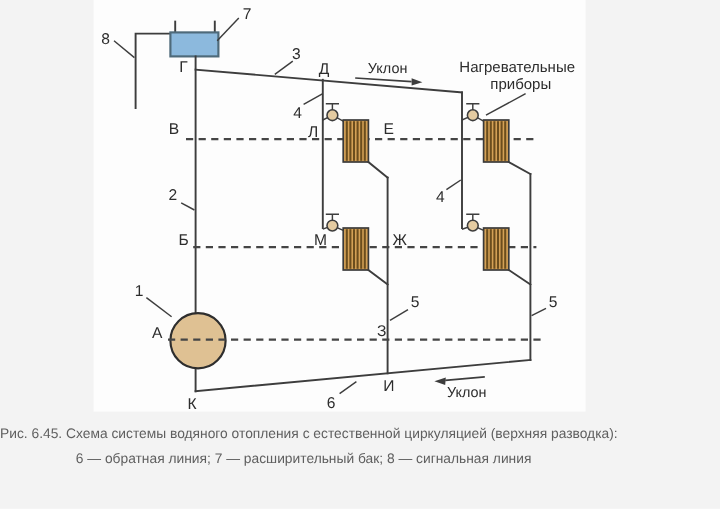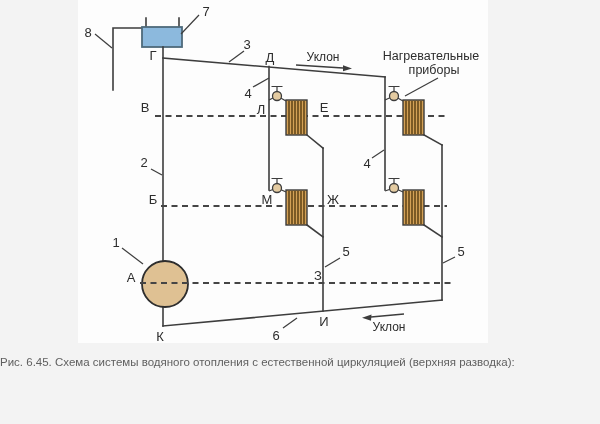--- a/index.html
+++ b/index.html
@@ -189,6 +189,7 @@
 
 <div class="caption">
   <div>Рис. 6.45. Схема системы водяного отопления с естественной циркуляцией (верхняя разводка):</div>
+  <div>6 — обратная линия; 7 — расширительный бак; 8 — сигнальная линия</div>
 </div>
 
 </div>

